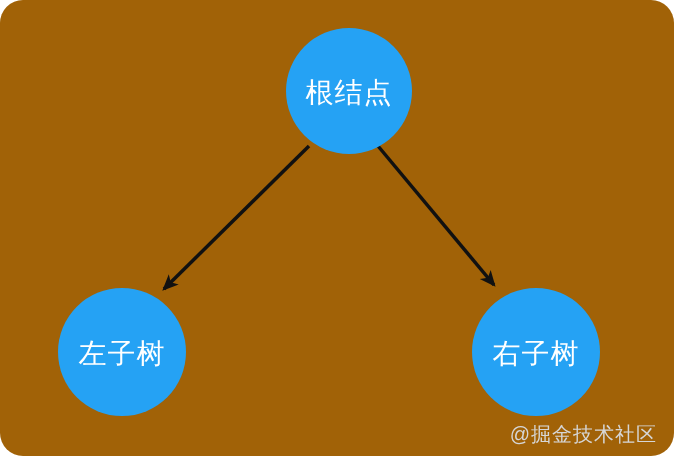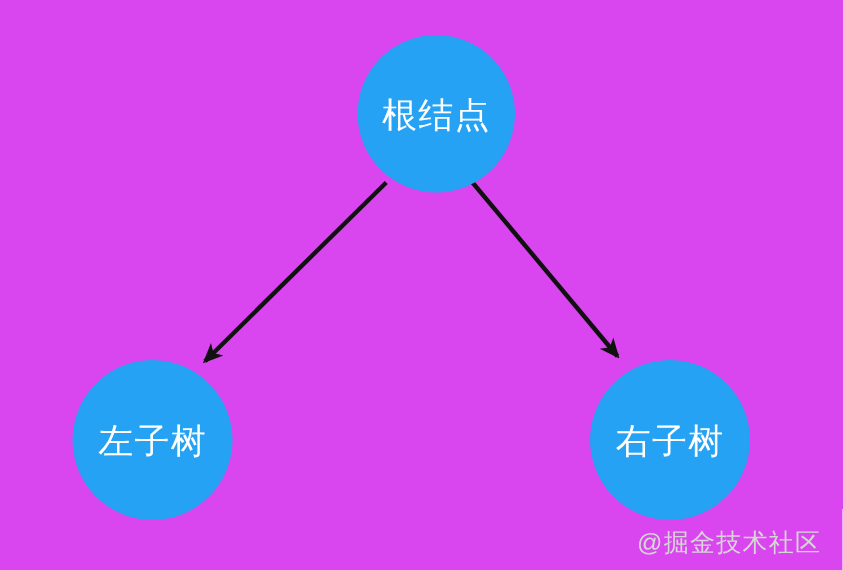--- a/index.html
+++ b/index.html
@@ -11,9 +11,10 @@
     position: relative;
     width: 674px;
     height: 456px;
-    background: #d946ef;
+    background: #a16207;
     overflow: hidden;
     font-family: "Liberation Sans", "DejaVu Sans", sans-serif;
+    border-radius: 23px;
   }
   svg.diagram {
     display: block;

